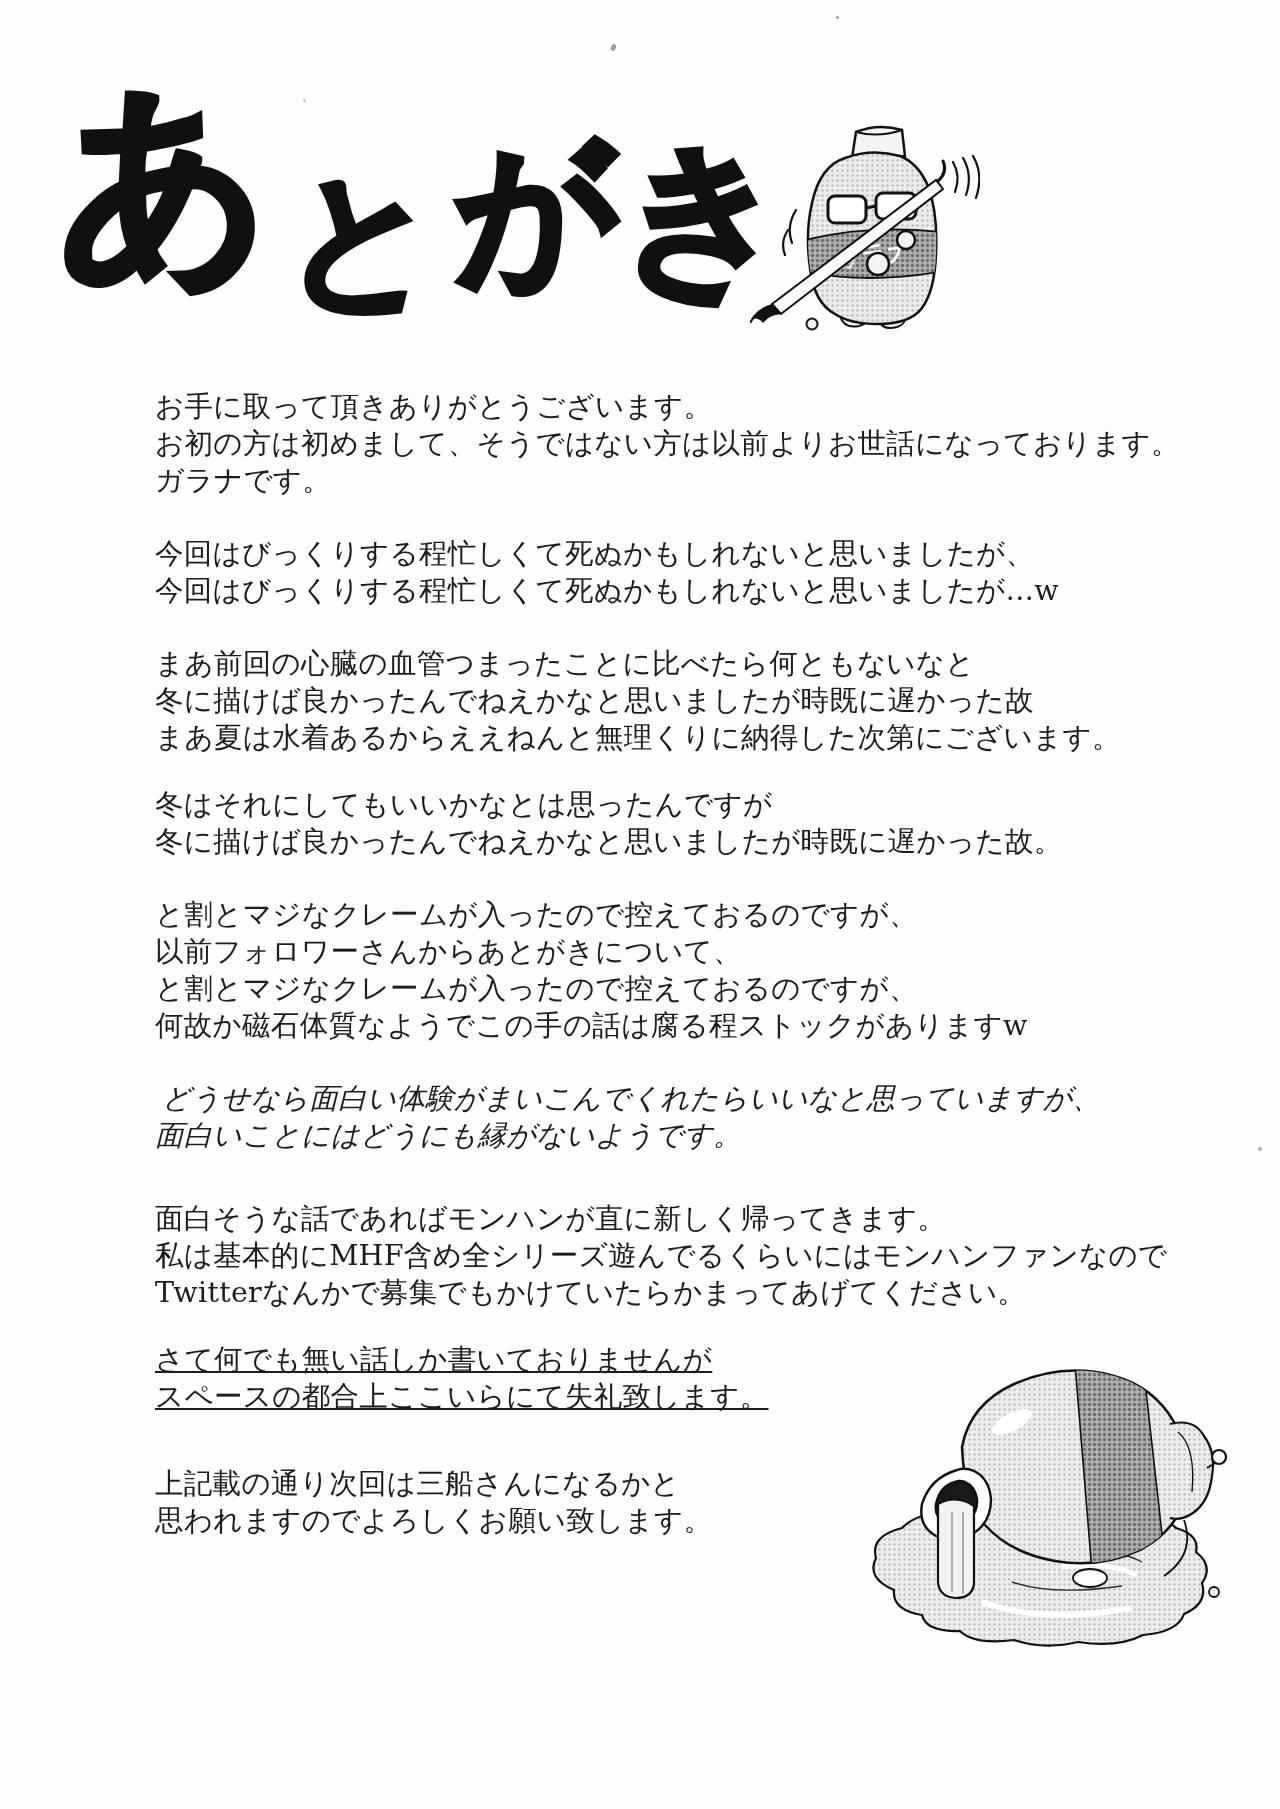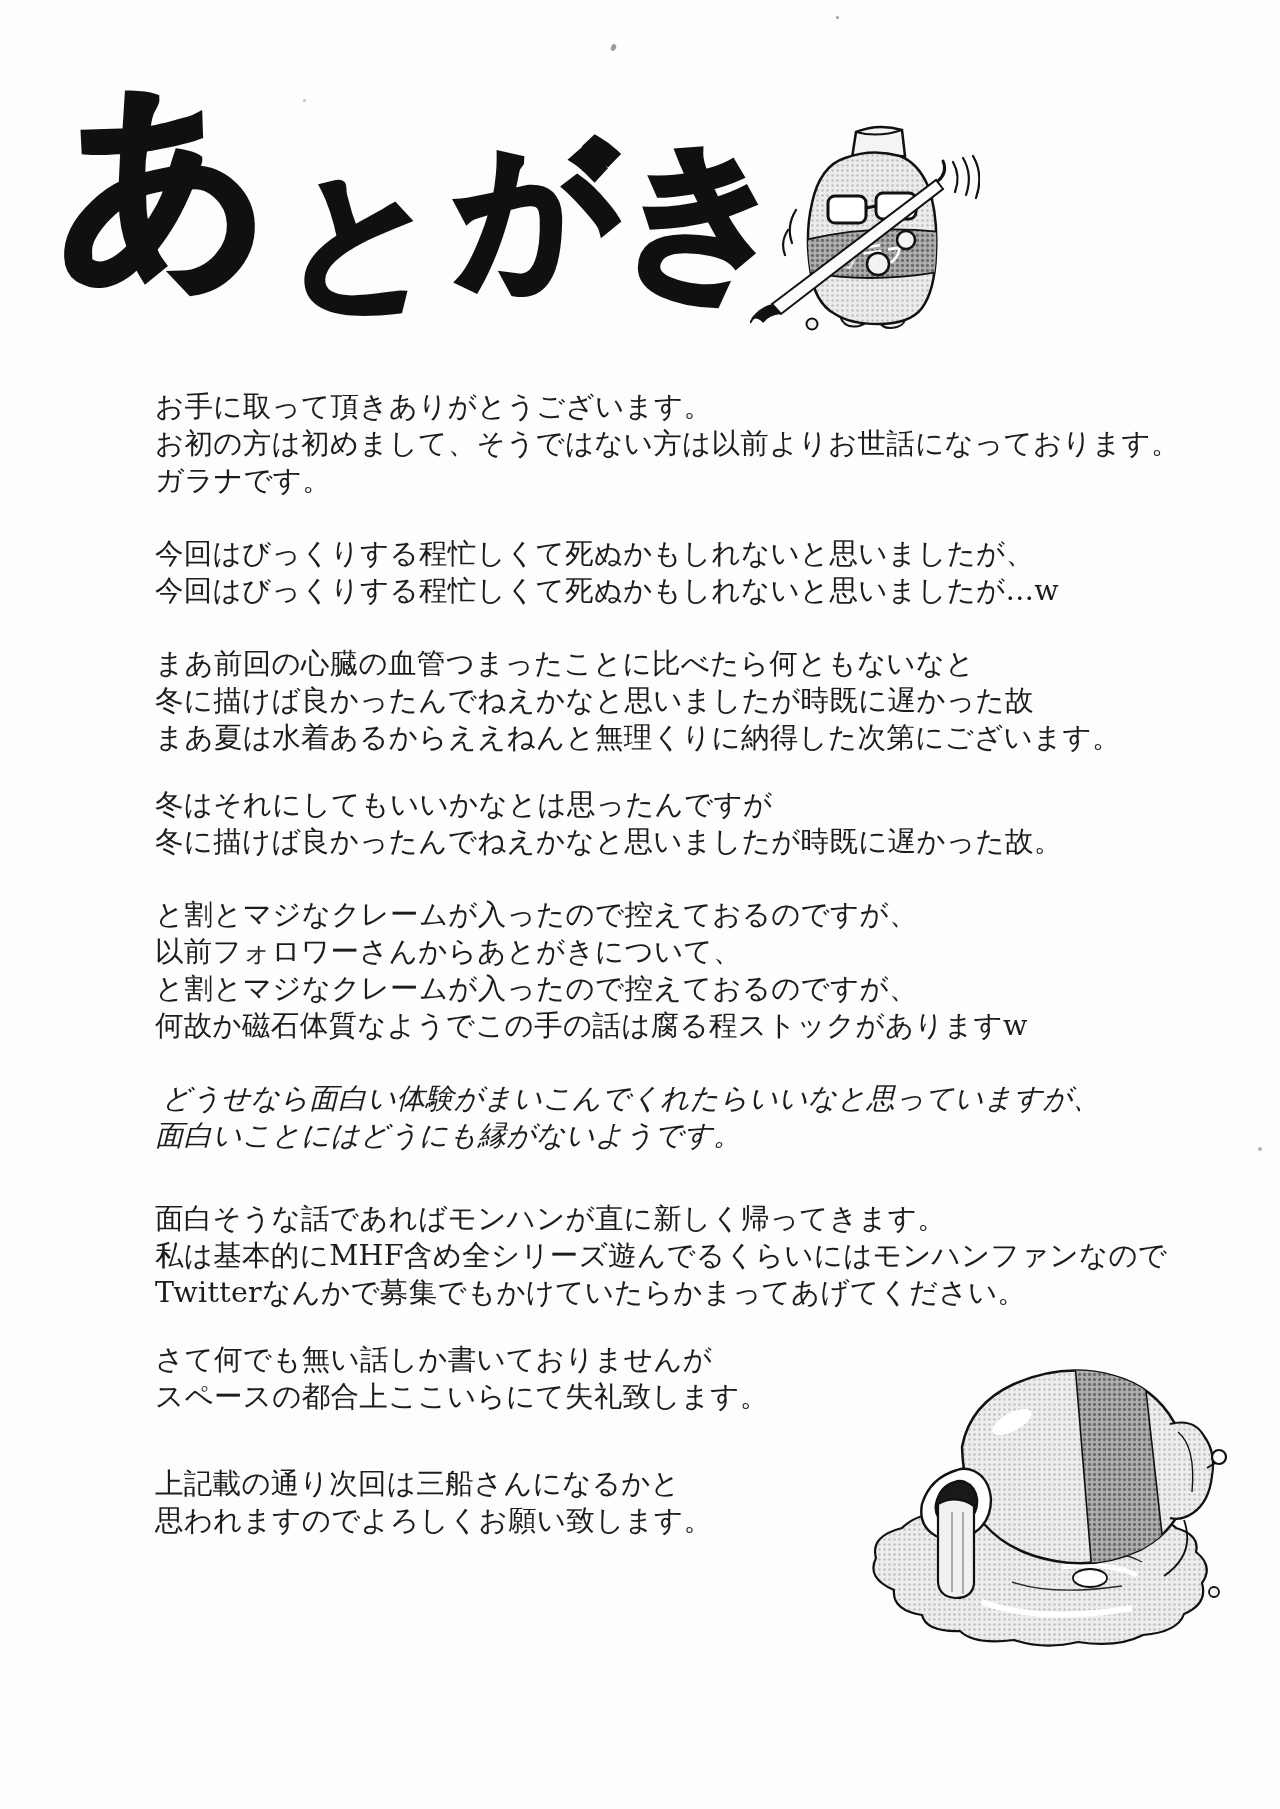--- a/index.html
+++ b/index.html
@@ -30,7 +30,7 @@
   .para { margin:0 0 36px 0; }
   .para.g-sm  { margin-bottom:30px; }
   .para.g-lg  { margin-bottom:46px;font-style:italic; }
-  .para.g-xl  { margin-bottom:50px; }
+  .para.g-xl  { margin-bottom:50px;text-decoration:underline; }
   .line { white-space:nowrap; }
   .line.indent { padding-left:7px; }
 

